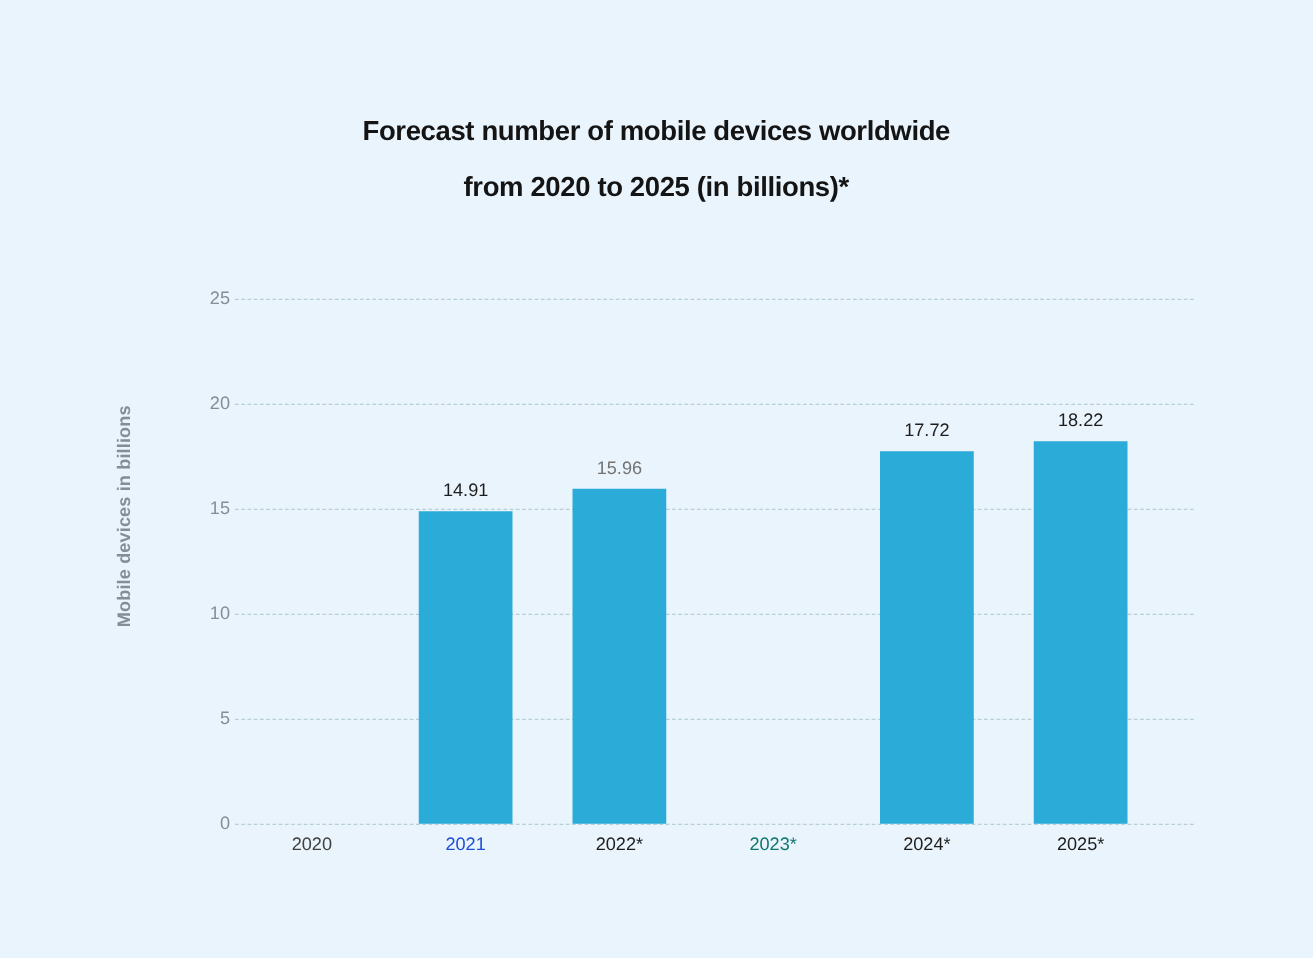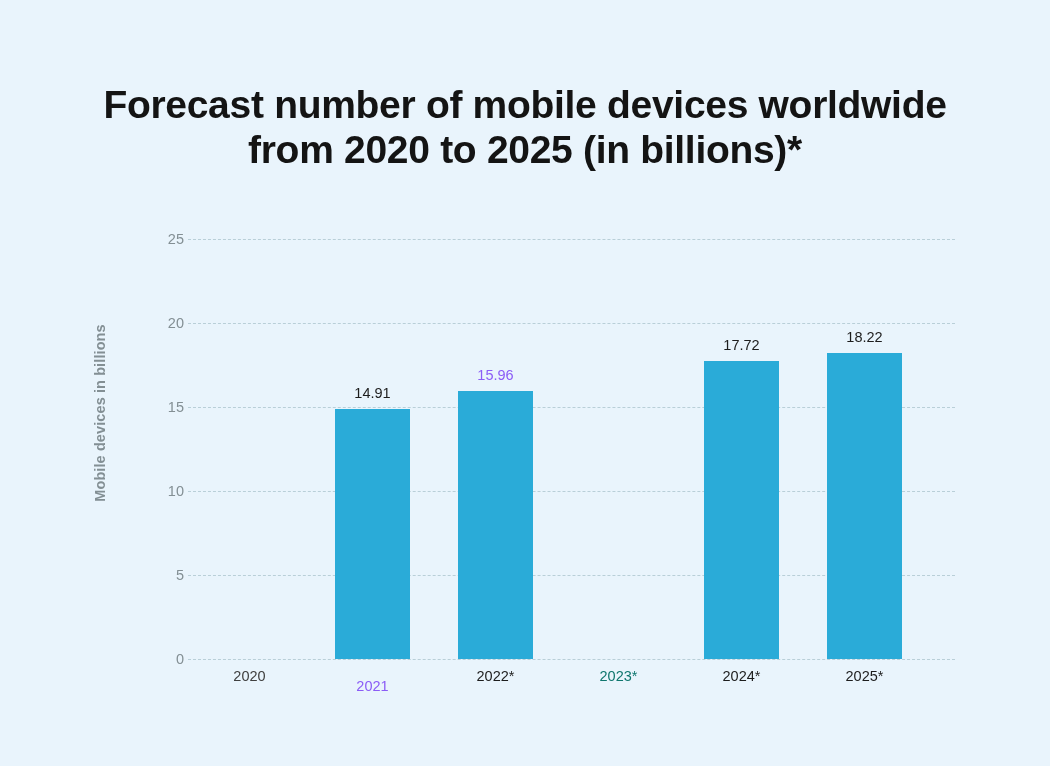--- a/index.html
+++ b/index.html
@@ -31,7 +31,7 @@
     width: 1050px;
     text-align: center;
     color: #141414;
-    font-size: 39px;
+    font-size: 22px;
     font-weight: bold;
     line-height: 45px;
     letter-spacing: -0.3px;

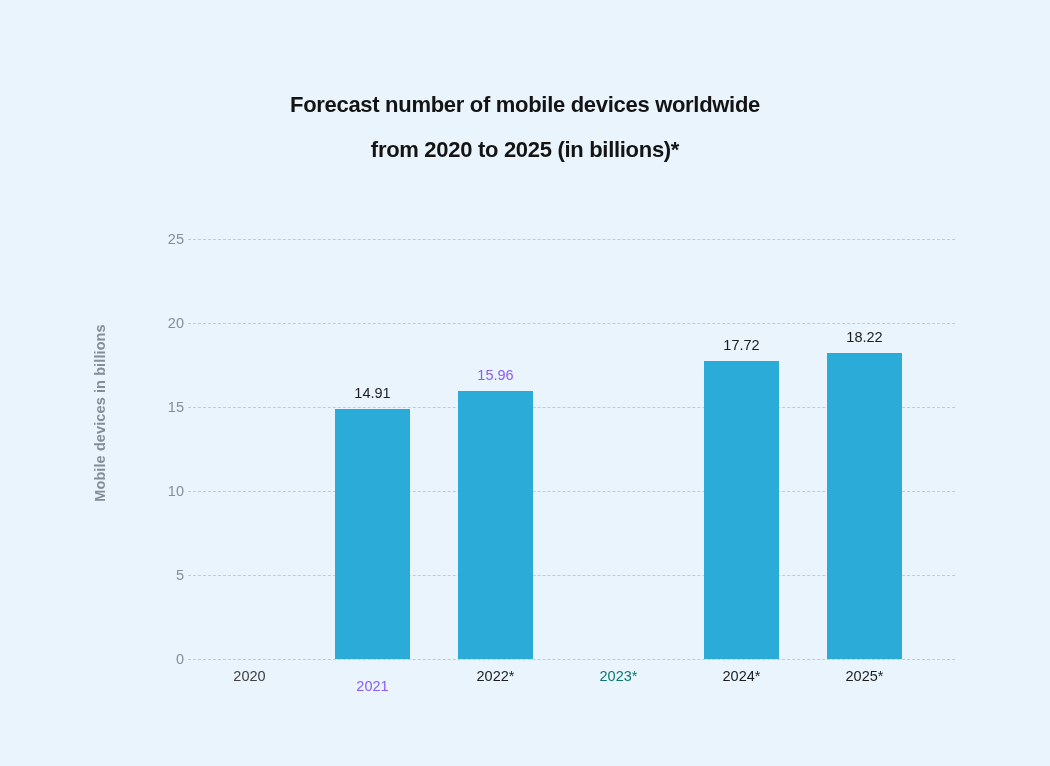--- a/index.html
+++ b/index.html
@@ -187,7 +187,7 @@
       </div>
       <div class="bar-group" style="left: 246px;">
         <div class="bar" style="height: 268.128px; background: rgb(42, 171, 216);"></div>
-        <div class="bar-value" style="bottom: 276.128px; color: #8b5cf6;">15.96</div>
+        <div class="bar-value" style="bottom: 276.128px; color: #737373;">15.96</div>
       </div>
       <div class="bar-group" style="left: 492px;">
         <div class="bar" style="height: 297.696px; background: rgb(42, 171, 216);"></div>

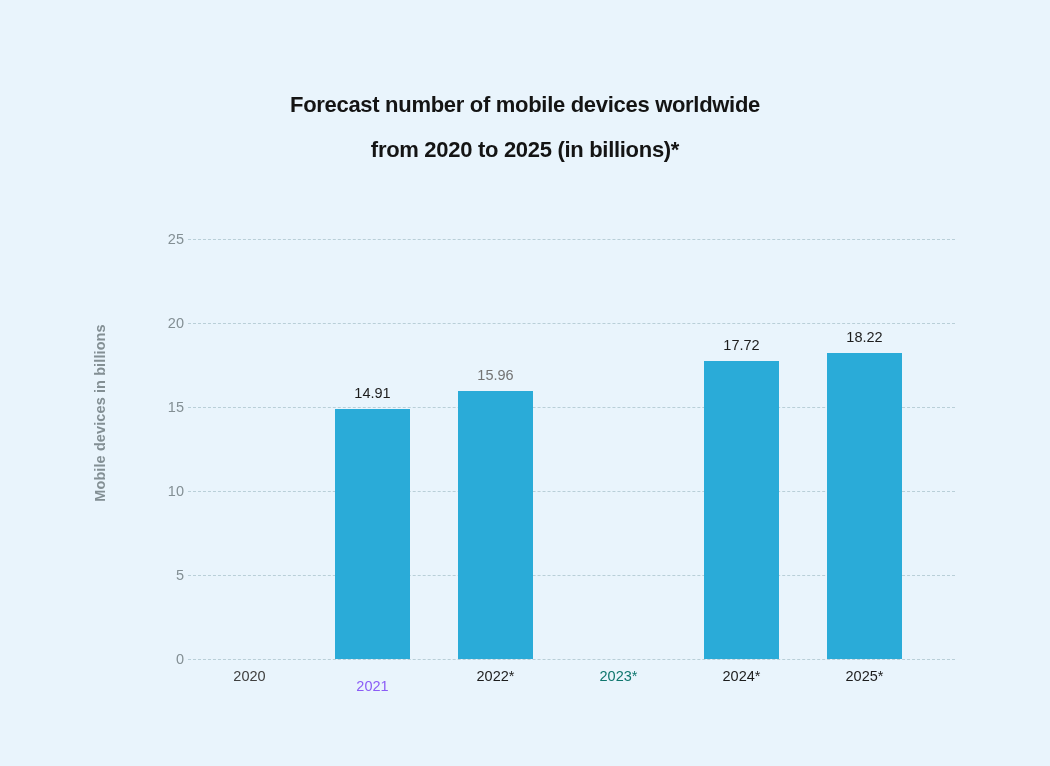--- a/index.html
+++ b/index.html
@@ -201,7 +201,7 @@
 
   <div id="x-axis-labels">
       <div class="x-label" style="left: 0px; color: #404040;">2020</div>
-      <div class="x-label" style="left: 123px; color: #8b5cf6; margin-top: 10px;">2021</div>
+      <div class="x-label" style="left: 123px; color: #1d4ed8;">2021</div>
       <div class="x-label" style="left: 246px; color: rgb(29, 29, 29);">2022*</div>
       <div class="x-label" style="left: 369px; color: #0f766e;">2023*</div>
       <div class="x-label" style="left: 492px; color: rgb(29, 29, 29);">2024*</div>

